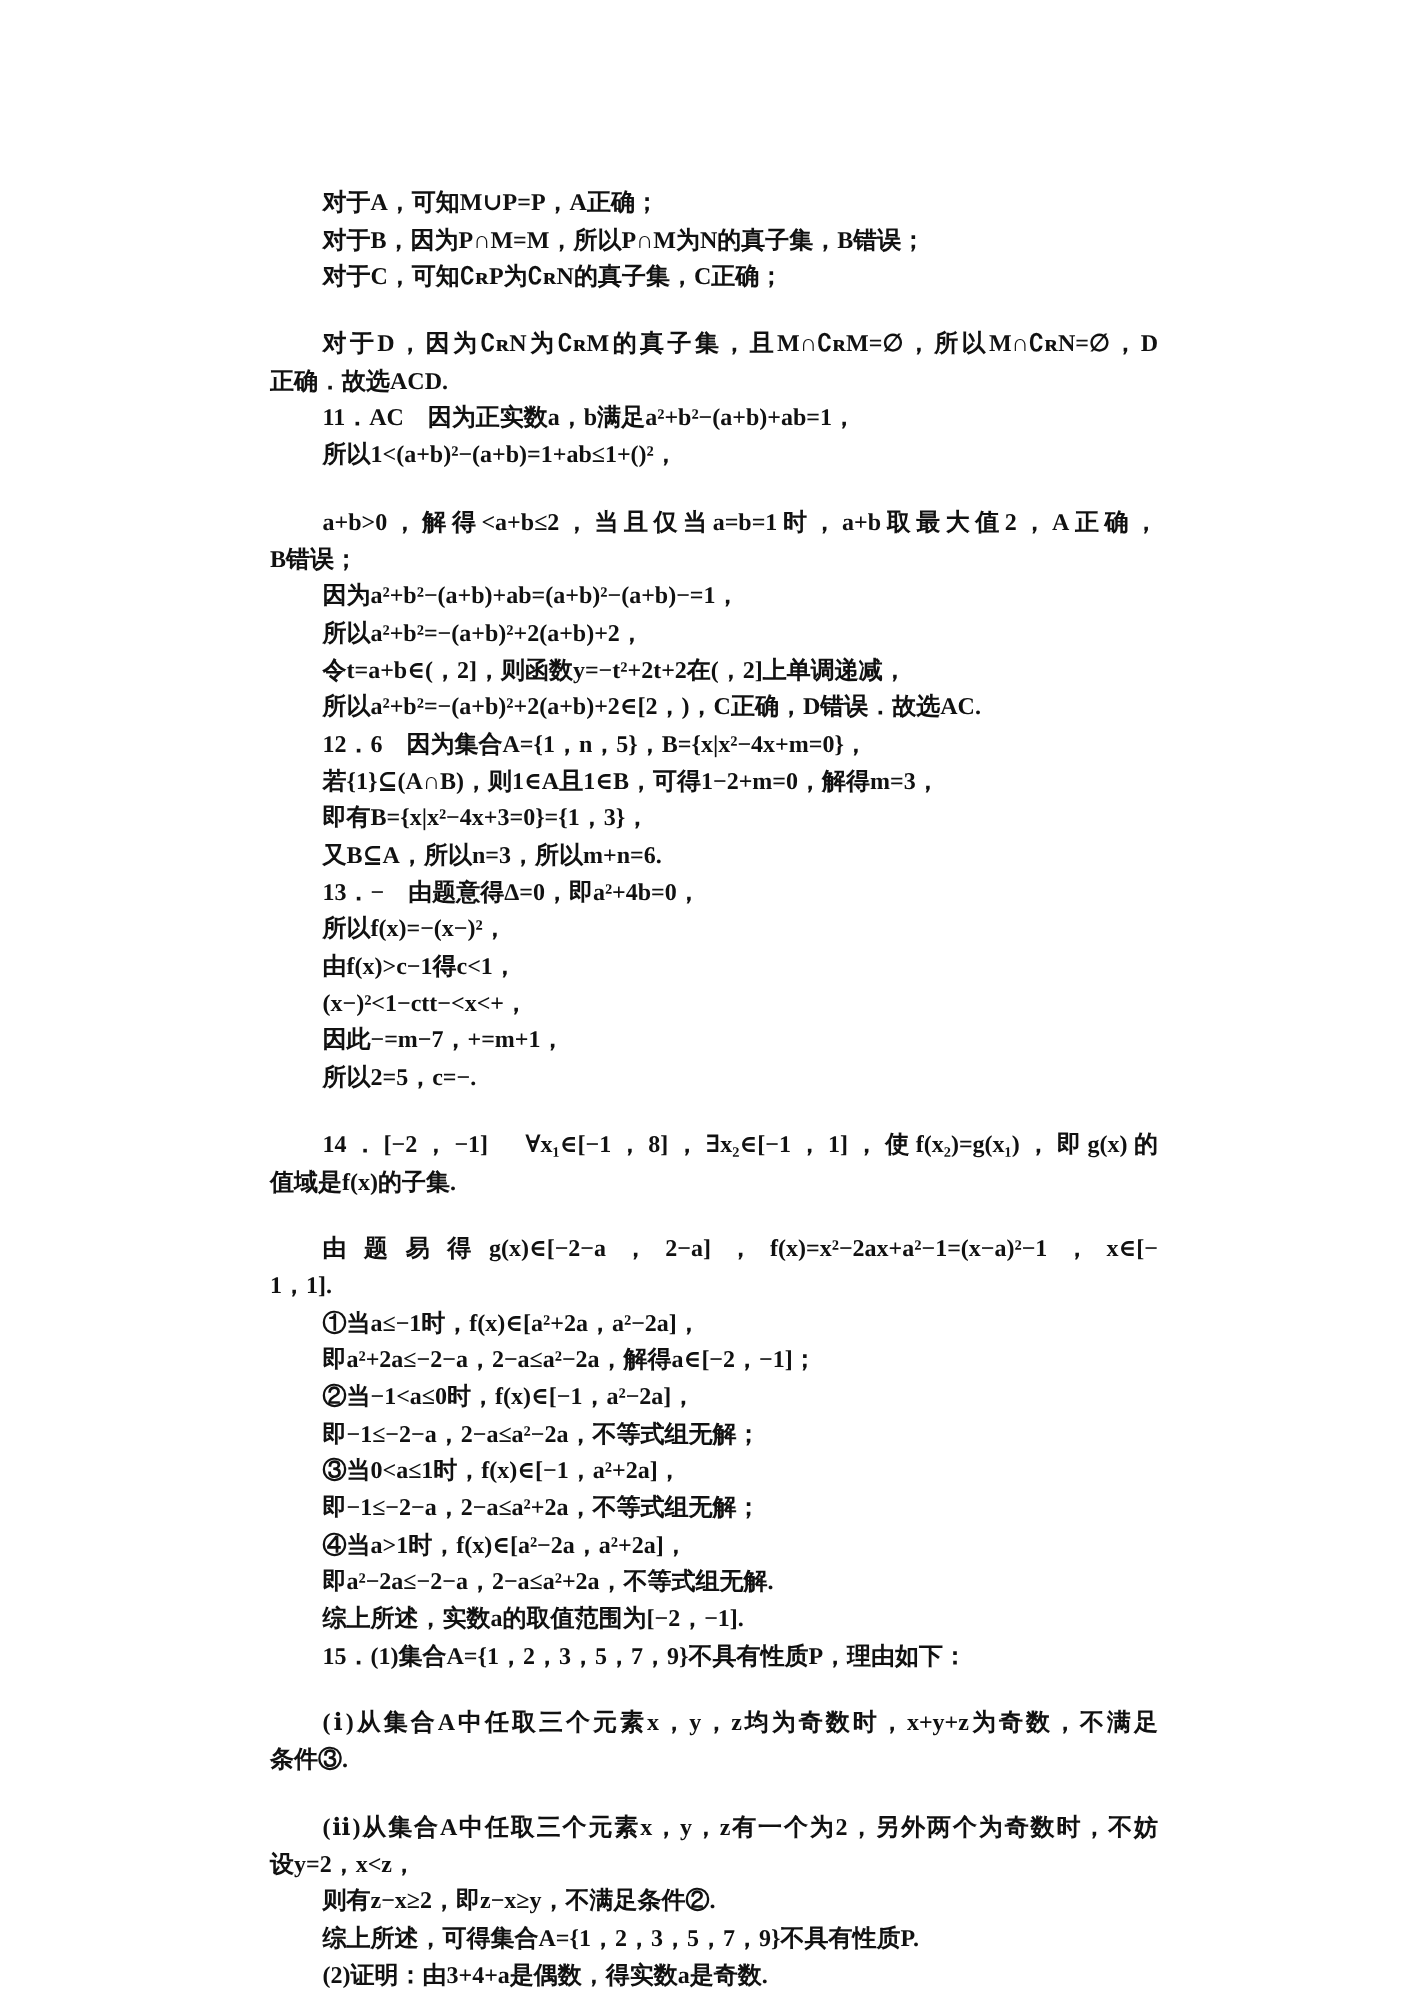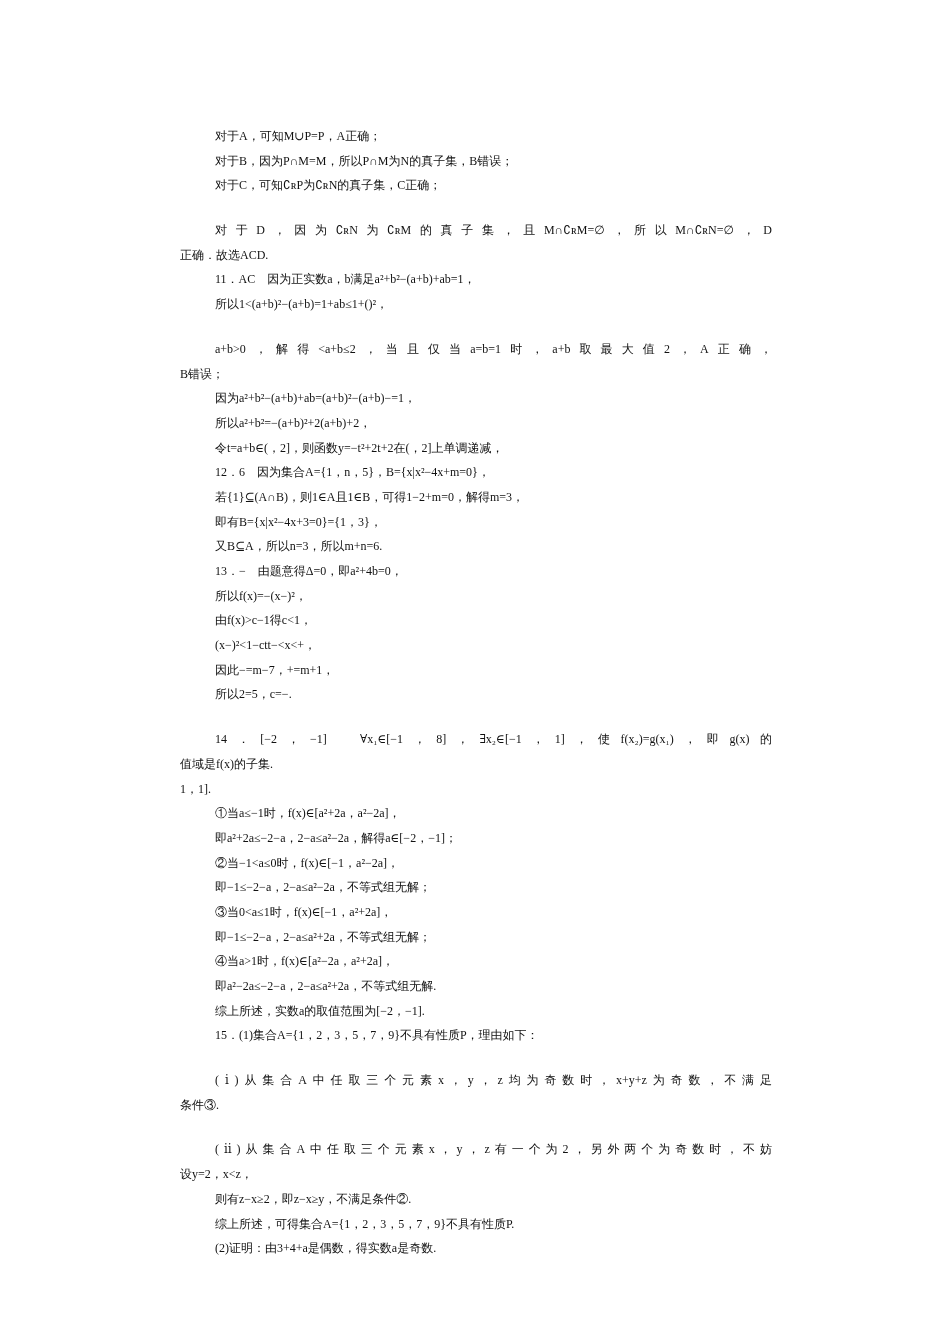--- a/index.html
+++ b/index.html
@@ -6,7 +6,7 @@
   body { width:950px; height:1344px; position:relative; overflow:hidden;
          font-family:"Liberation Serif","DejaVu Serif",serif; color:#111; }
   .page { position:absolute; left:180px; top:124px; width:592px; }
-  .ln { font-size:12px; line-height:24.7px; height:24.7px; white-space:nowrap; }
+  .ln { font-size:16px; line-height:24.7px; height:24.7px; white-space:nowrap;font-weight:bold; }
   .ind { padding-left:35px; }
   .just { text-align:justify; text-align-last:justify;margin-top:20px; }
 </style>

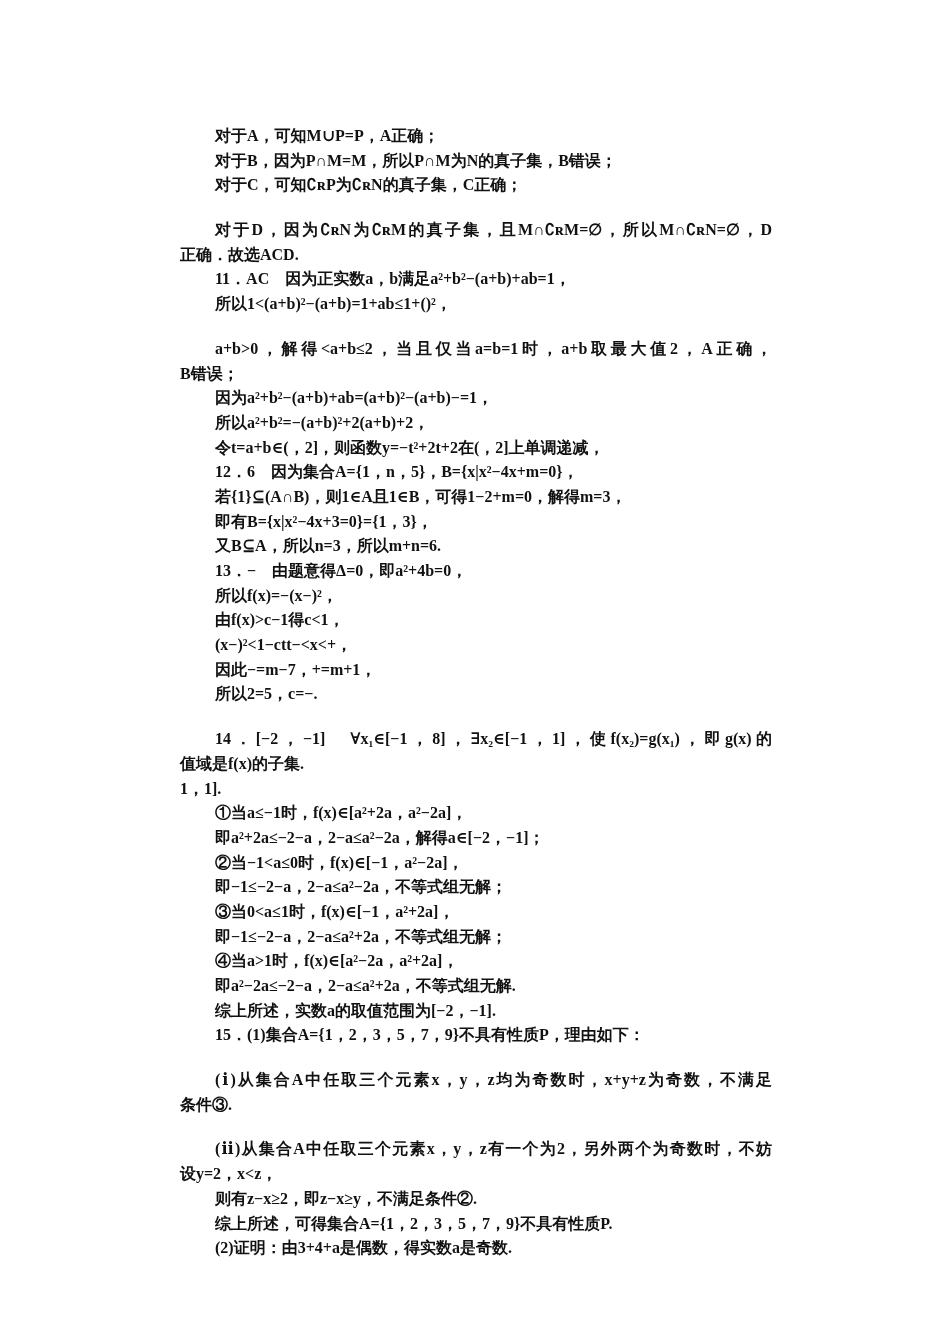--- a/index.html
+++ b/index.html
@@ -26,6 +26,7 @@
     <div class="ln ind">因为a²+b²−(a+b)+ab=(a+b)²−(a+b)−=1，</div>
     <div class="ln ind">所以a²+b²=−(a+b)²+2(a+b)+2，</div>
     <div class="ln ind">令t=a+b∈(，2]，则函数y=−t²+2t+2在(，2]上单调递减，</div>
+    <div class="ln ind">所以a²+b²=−(a+b)²+2(a+b)+2∈[2，)，C正确，D错误．故选AC.</div>
     <div class="ln ind">12．6　因为集合A={1，n，5}，B={x|x²−4x+m=0}，</div>
     <div class="ln ind">若{1}⊆(A∩B)，则1∈A且1∈B，可得1−2+m=0，解得m=3，</div>
     <div class="ln ind">即有B={x|x²−4x+3=0}={1，3}，</div>

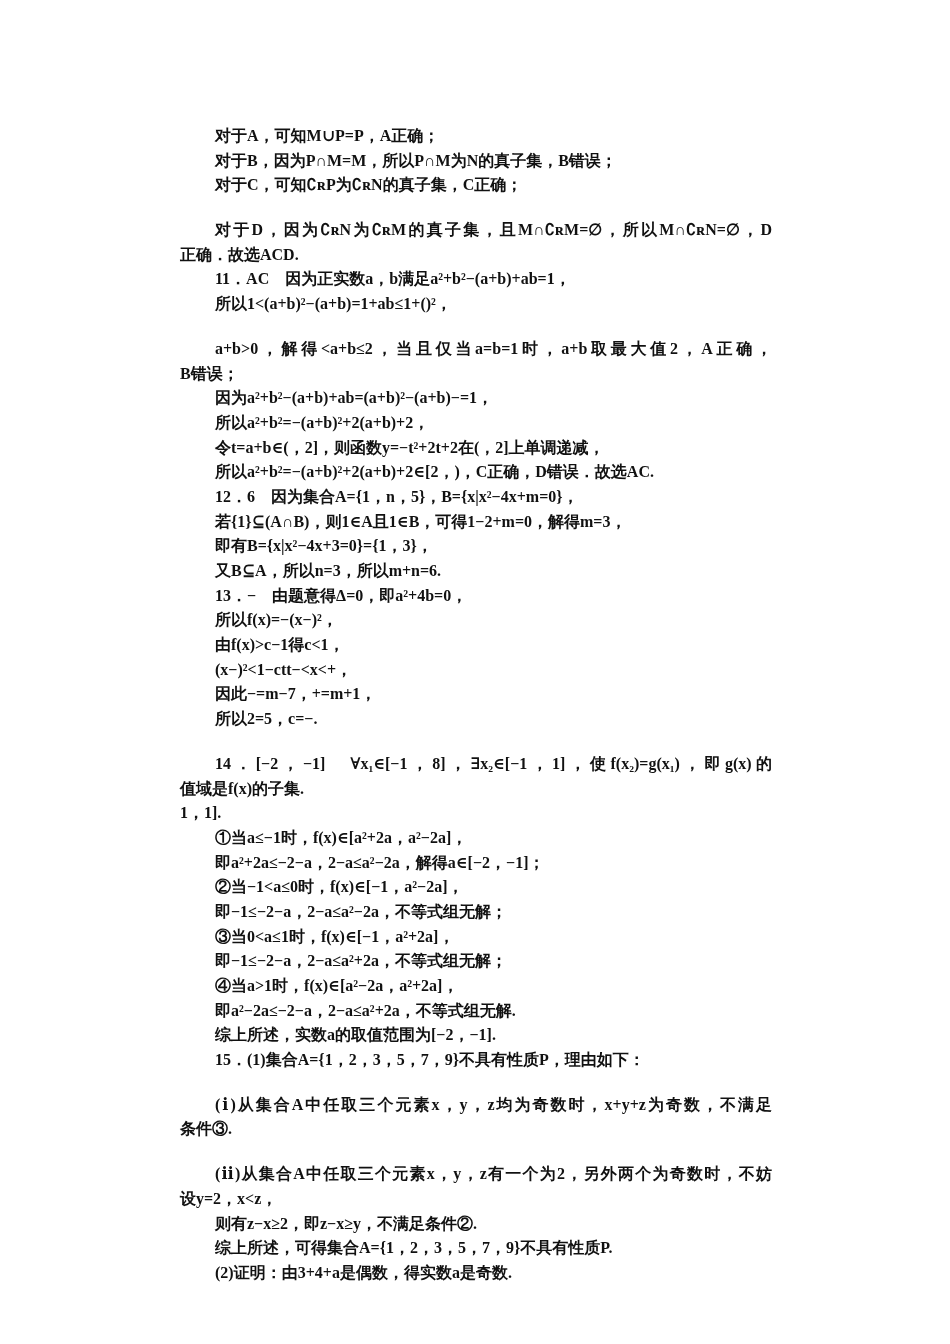--- a/index.html
+++ b/index.html
@@ -39,6 +39,7 @@
     <div class="ln ind">所以2=5，c=−.</div>
     <div class="ln ind just">14．[−2，−1]　∀x₁∈[−1，8]，∃x₂∈[−1，1]，使f(x₂)=g(x₁)，即g(x)的</div>
     <div class="ln">值域是f(x)的子集.</div>
+    <div class="ln ind just">由题易得g(x)∈[−2−a，2−a]，f(x)=x²−2ax+a²−1=(x−a)²−1，x∈[−</div>
     <div class="ln">1，1].</div>
     <div class="ln ind">①当a≤−1时，f(x)∈[a²+2a，a²−2a]，</div>
     <div class="ln ind">即a²+2a≤−2−a，2−a≤a²−2a，解得a∈[−2，−1]；</div>

